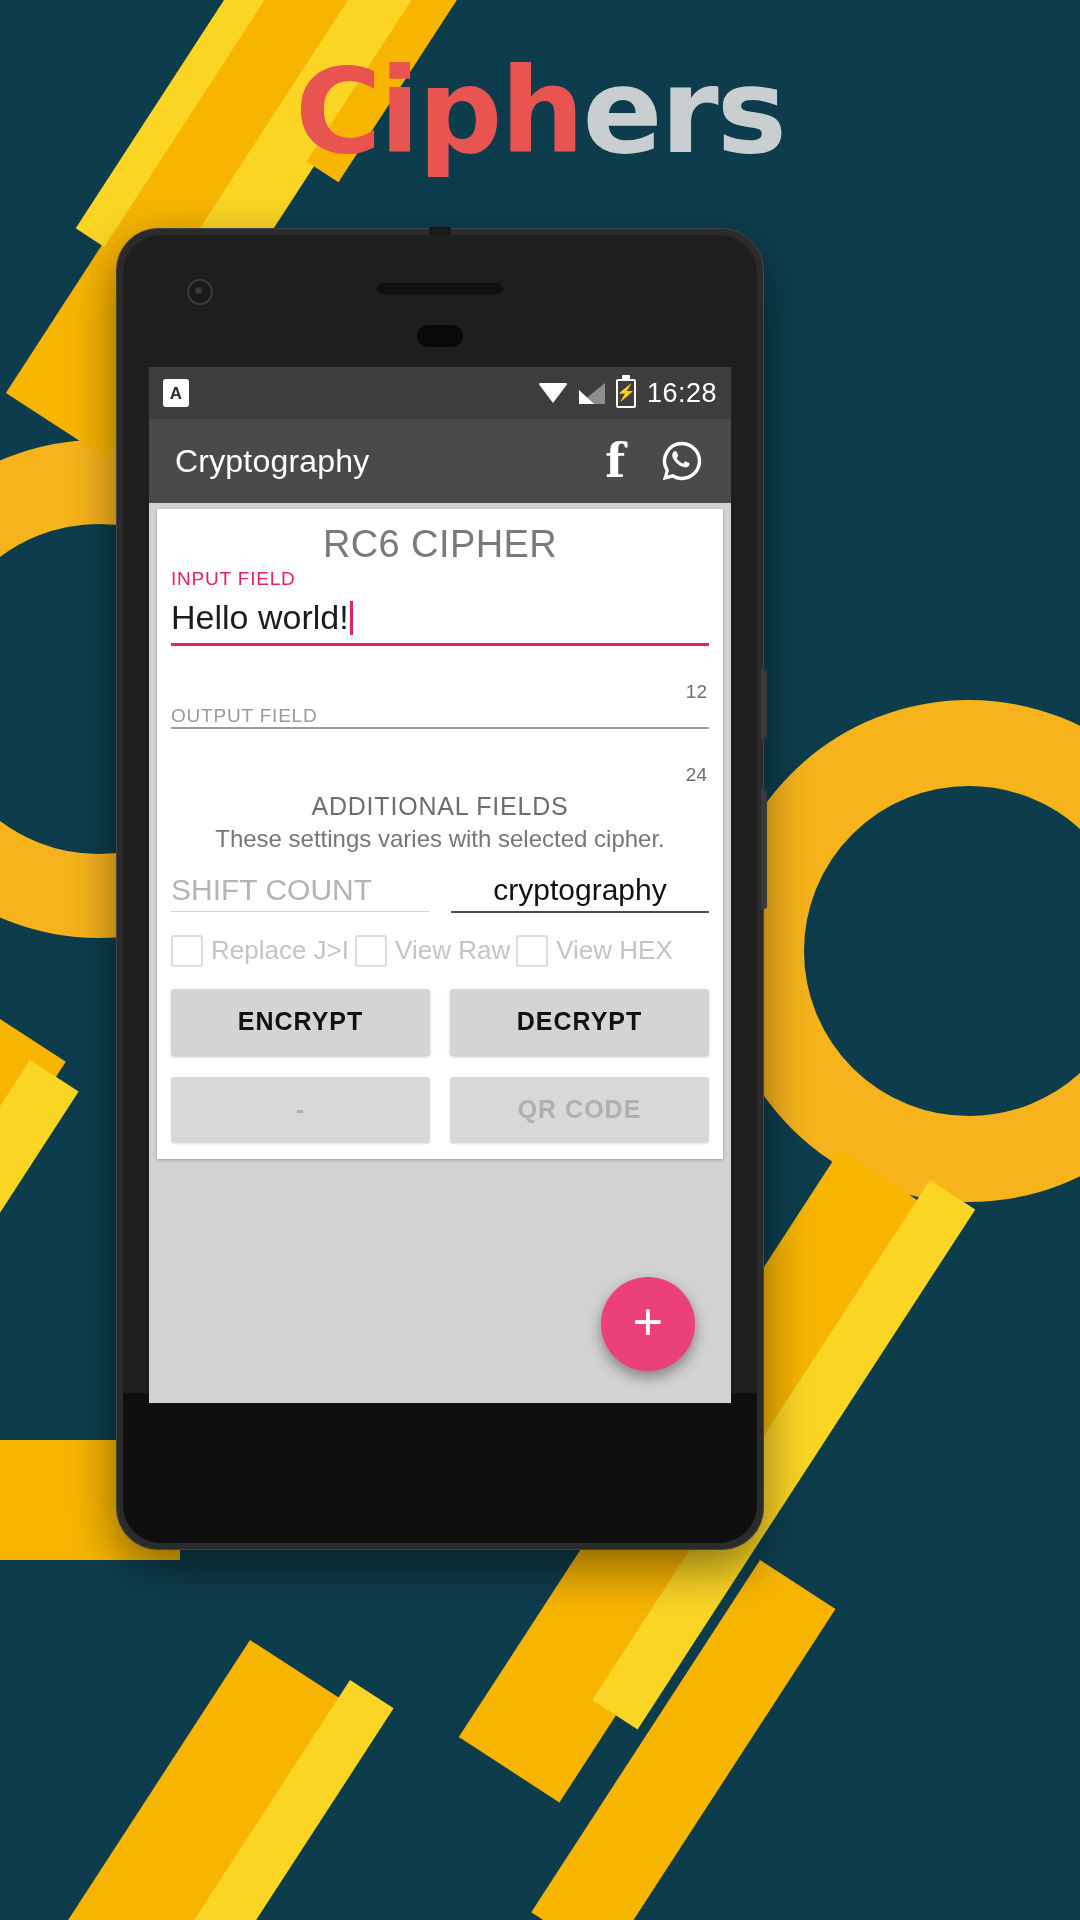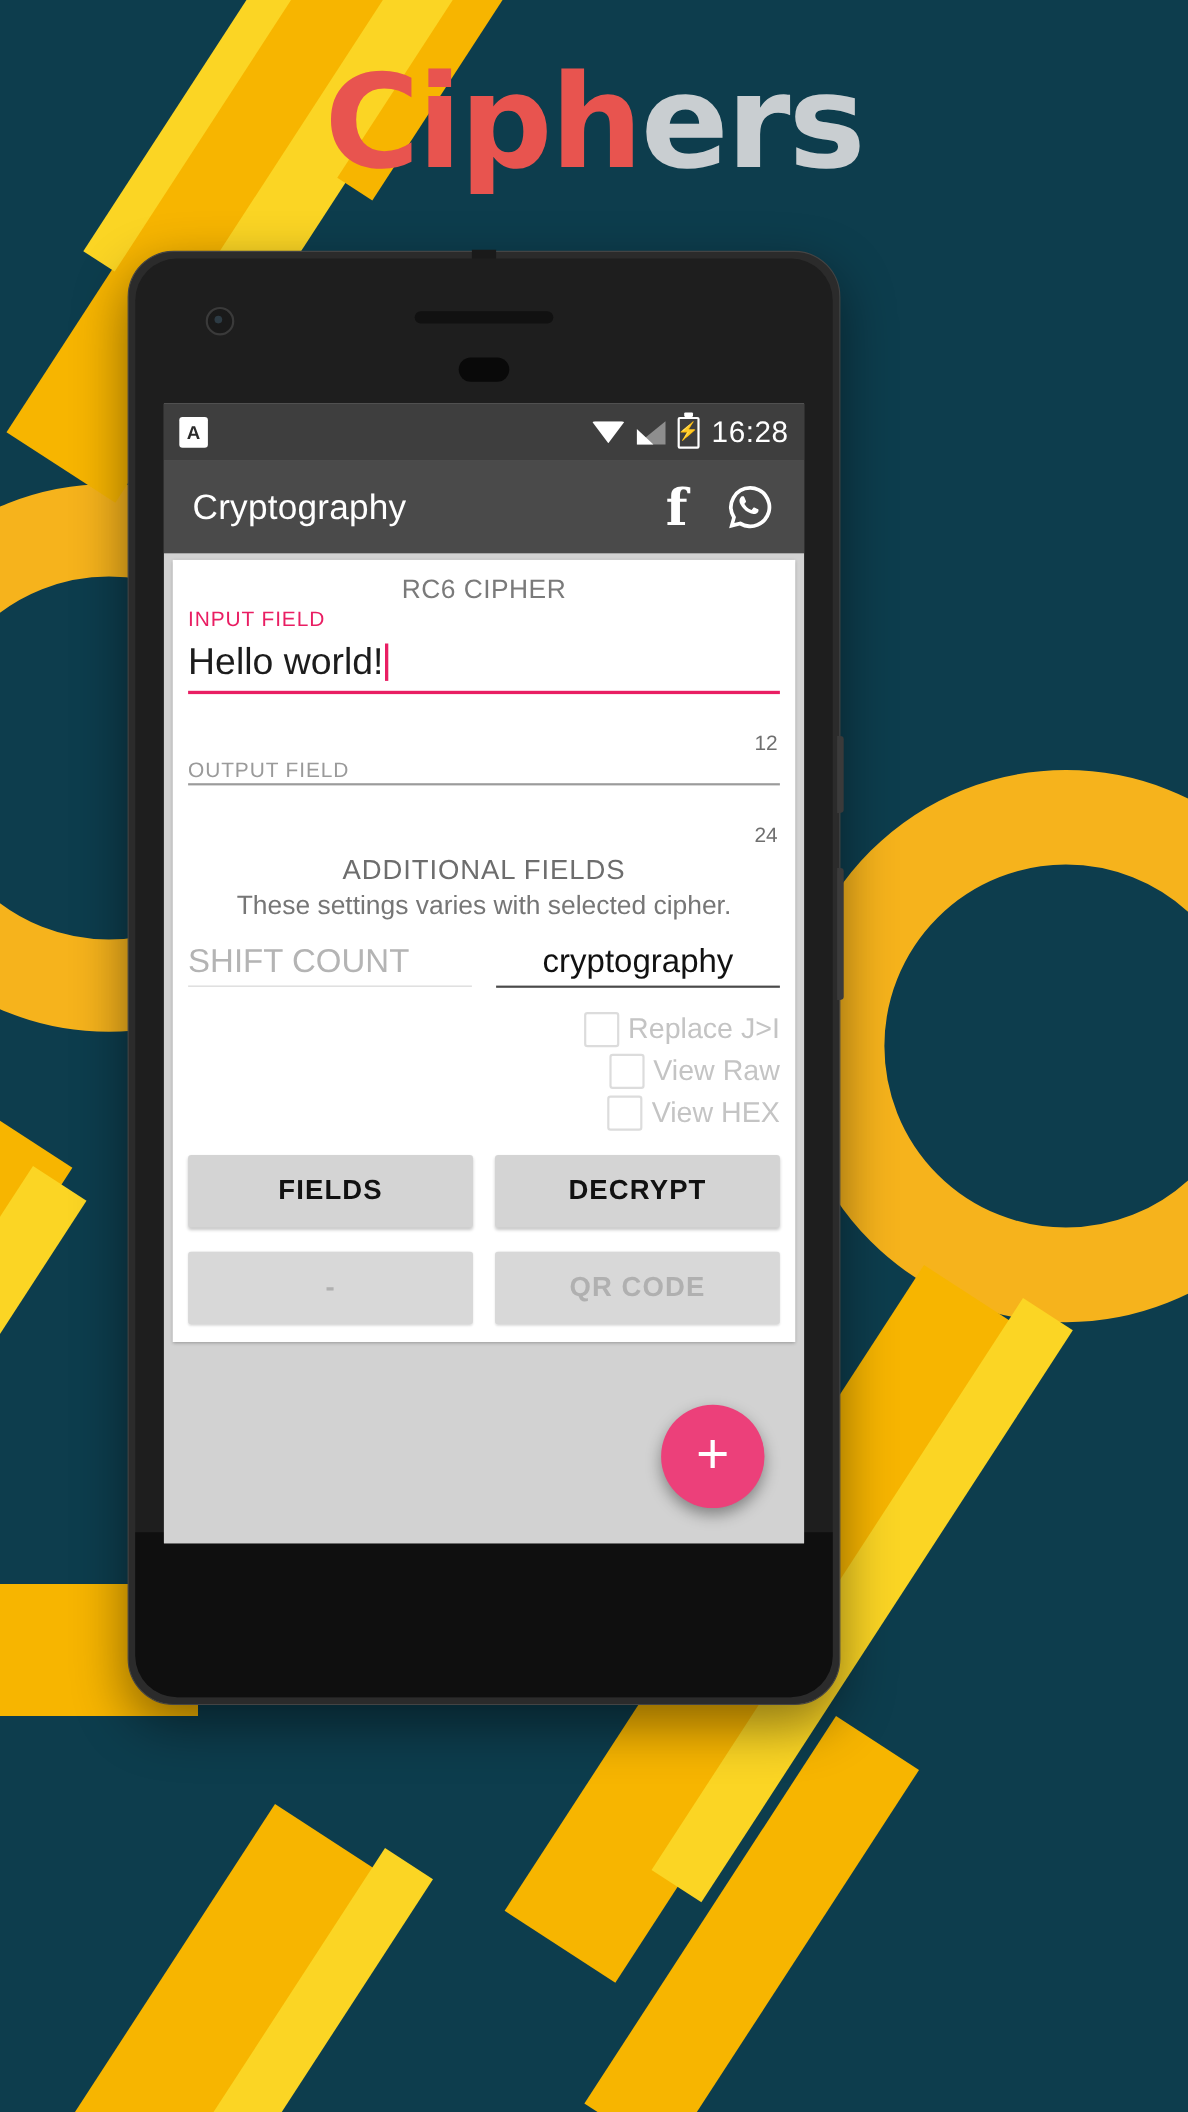--- a/index.html
+++ b/index.html
@@ -83,7 +83,7 @@
   .content{height:calc(100% - 52px - 84px);background:#d2d2d2;position:relative;}
   .card{background:#fff;margin:6px 8px 0 8px;padding:10px 14px 16px 14px;
         box-shadow:0 1px 3px rgba(0,0,0,.28);}
-  .cipher-title{text-align:center;font-size:24px;color:#7a7a7a;letter-spacing:.4px;padding:4px 0 2px;}
+  .cipher-title{text-align:center;font-size:38px;color:#7a7a7a;letter-spacing:.4px;padding:4px 0 2px;}
   .fld-label{font-size:19px;letter-spacing:.8px;}
   .fld-label.pink{color:#e91e63;}
   .fld-label.gray{color:#9a9a9a;}

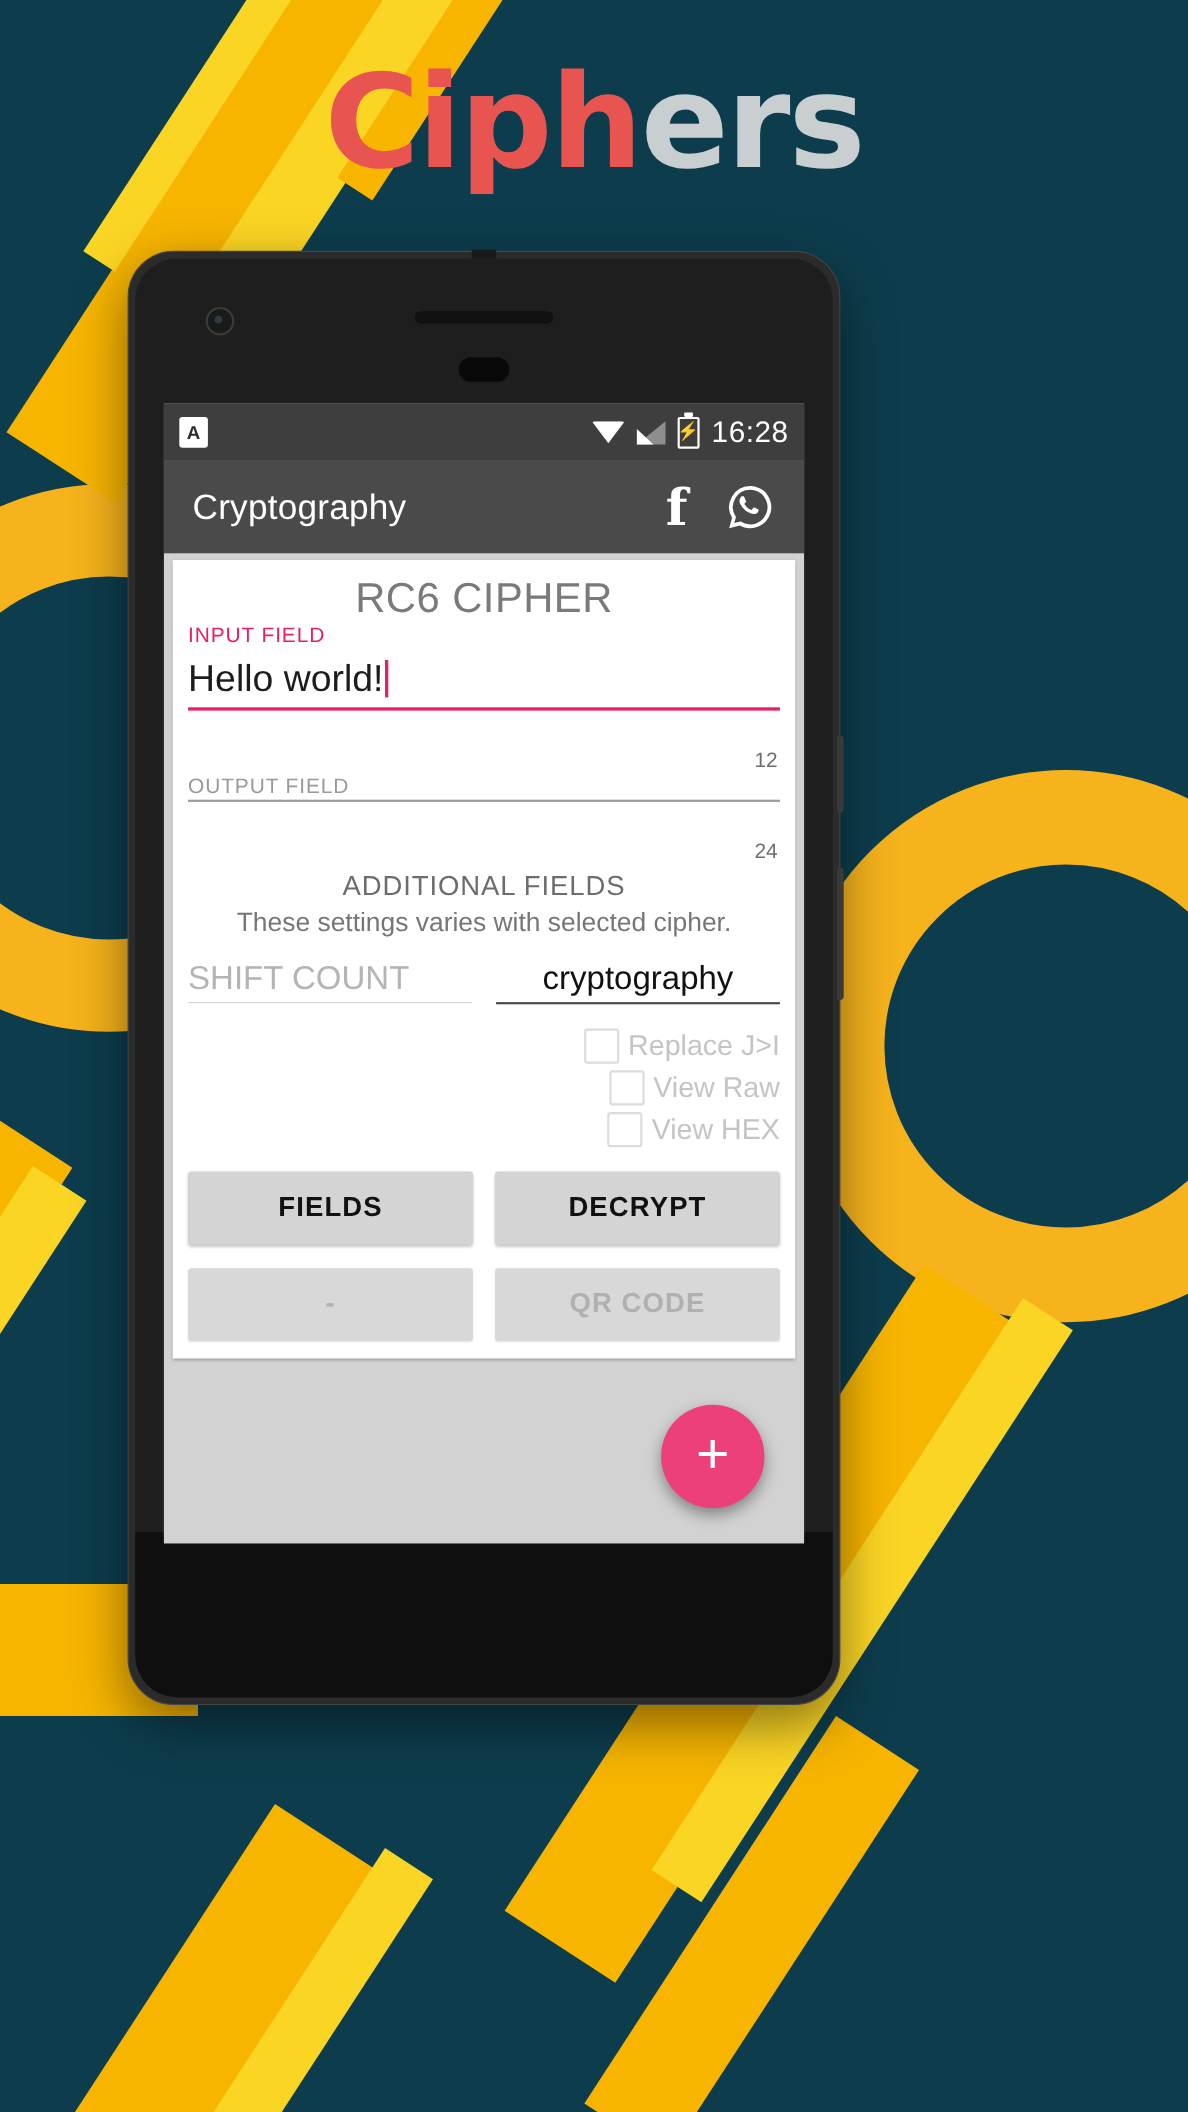--- a/index.html
+++ b/index.html
@@ -103,7 +103,7 @@
   .ul-light{height:1.5px;background:#d3d3d3;}
   .ul-dark{height:2px;background:#4a4a4a;}
 
-  .checkrow{display:flex;align-items:flex-end;gap:6px;padding-top:22px;flex-direction:column;}
+  .checkrow{display:flex;align-items:flex-end;gap:6px;padding-top:22px;}
   .chk-item{display:flex;align-items:center;gap:8px;}
   .chk-box{width:28px;height:28px;border:2px solid #dcdcdc;border-radius:3px;}
   .chk-label{font-size:26px;color:#c4c4c4;white-space:nowrap;}

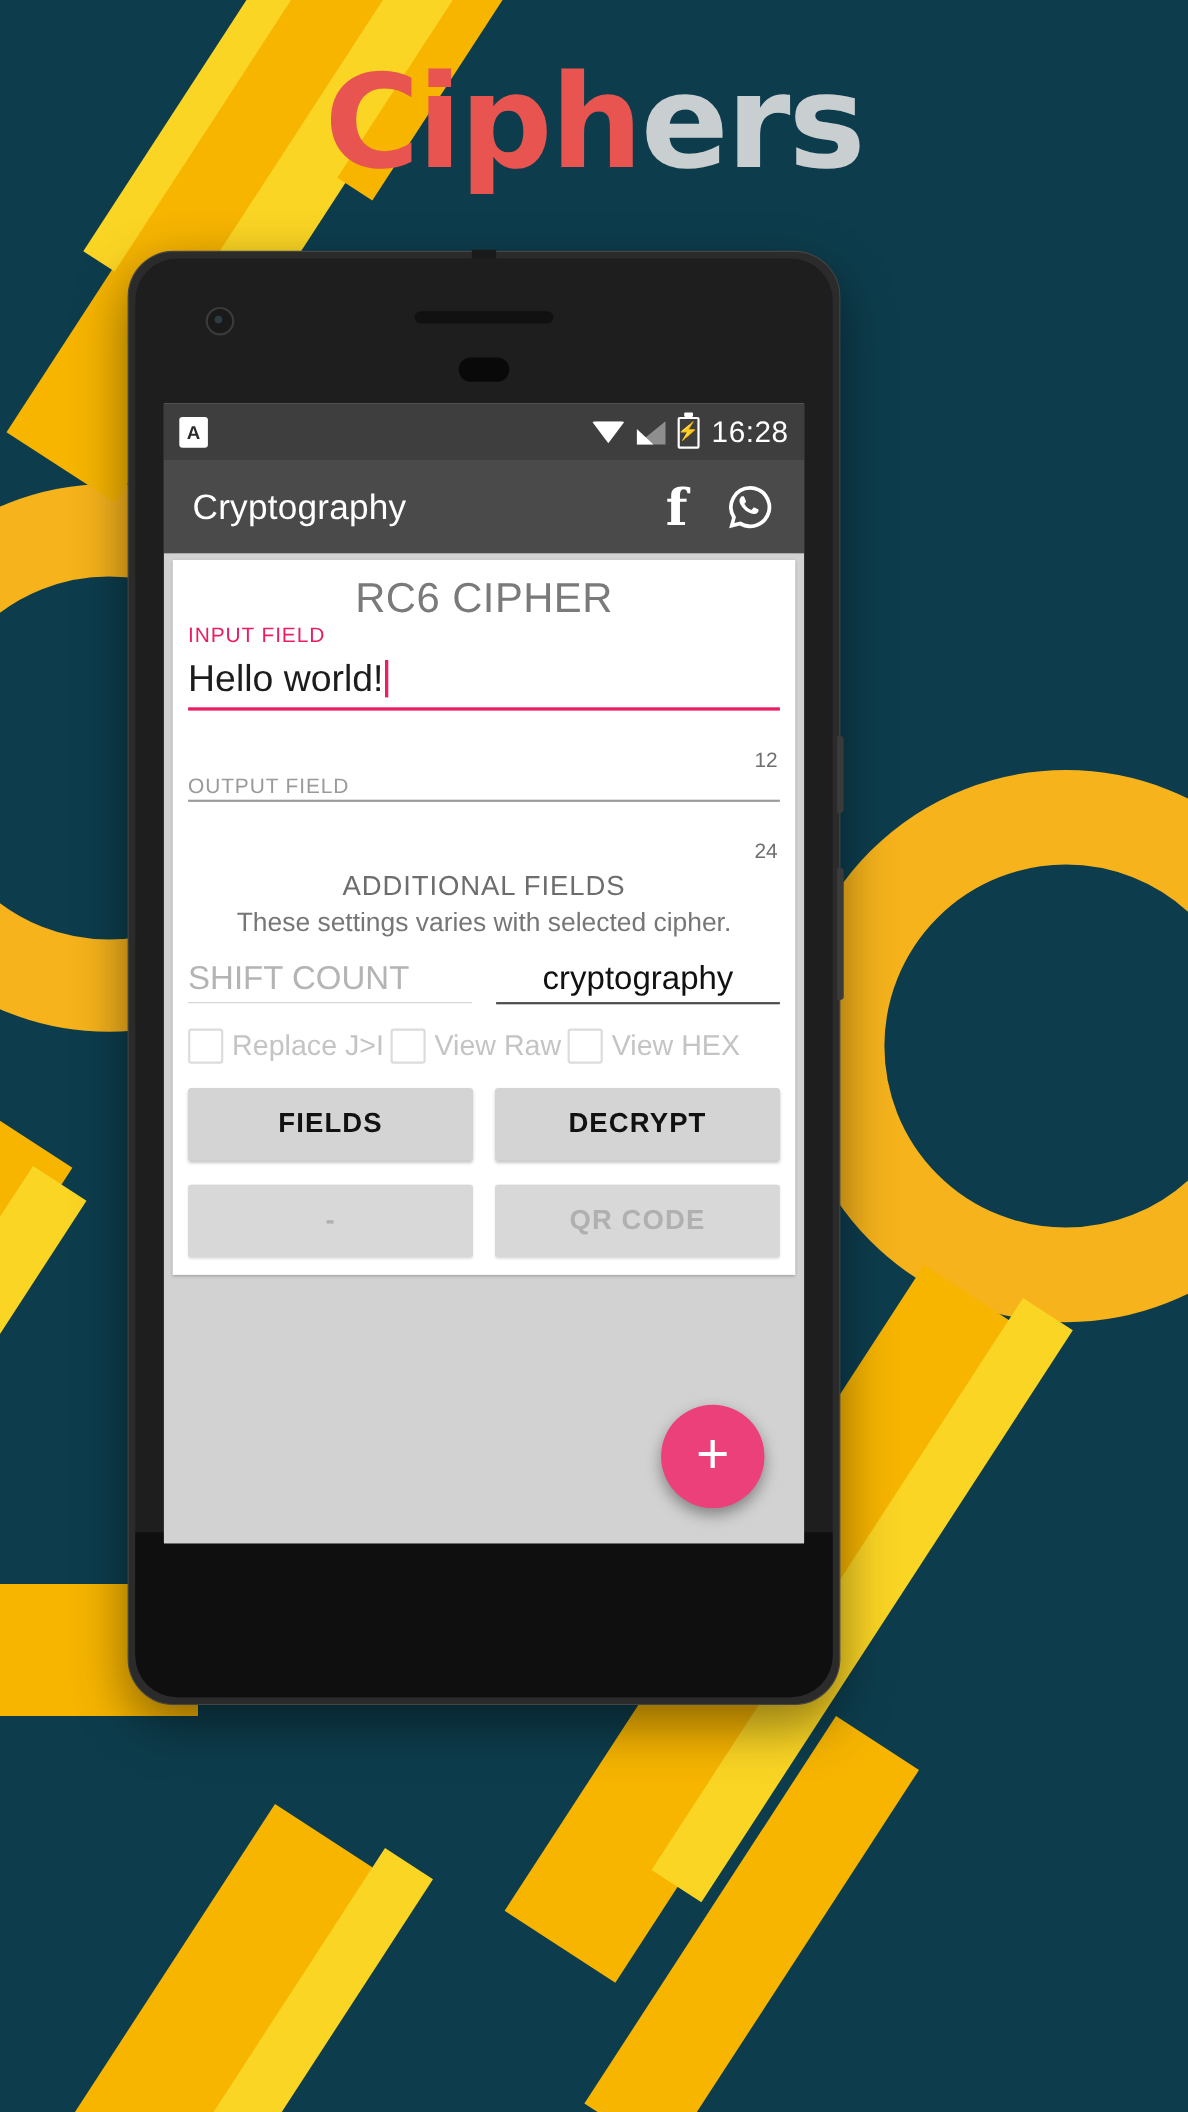--- a/index.html
+++ b/index.html
@@ -238,7 +238,7 @@
           </div>
 
           <div class="btnrow">
-            <div class="mbtn">FIELDS</div>
+            <div class="mbtn">ENCRYPT</div>
             <div class="mbtn">DECRYPT</div>
           </div>
           <div class="btnrow">

